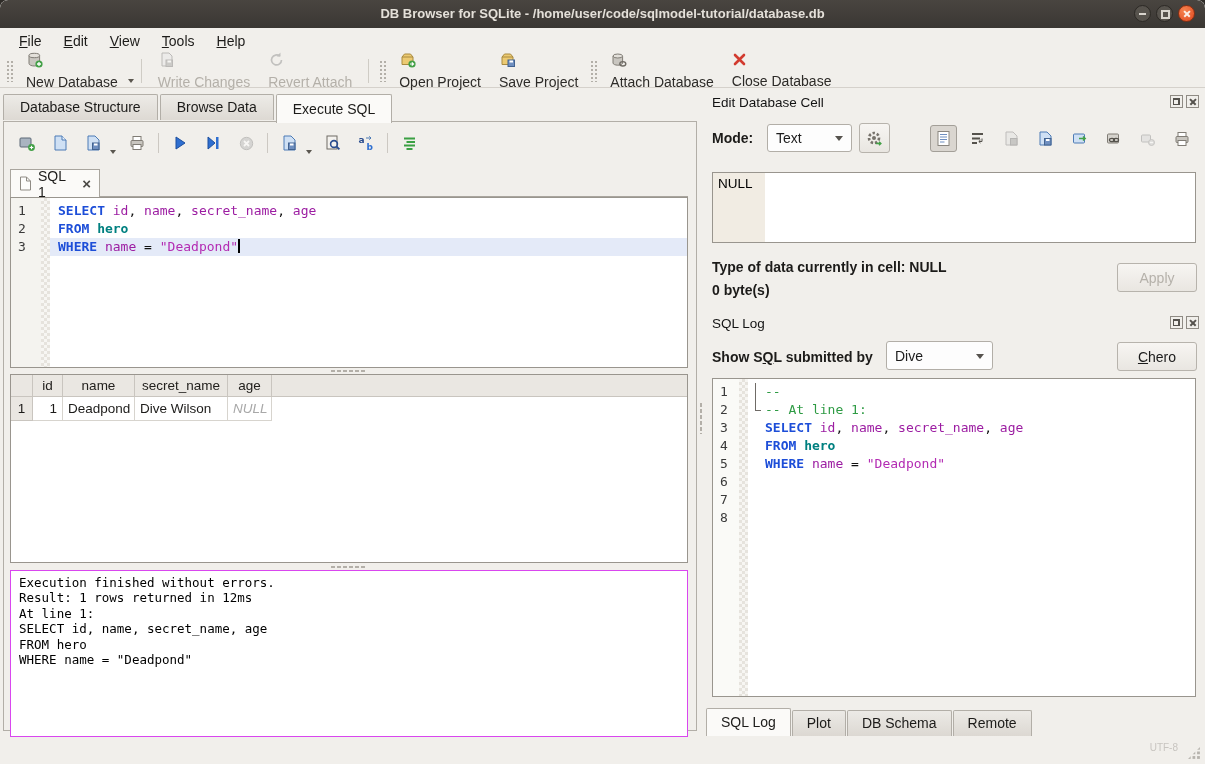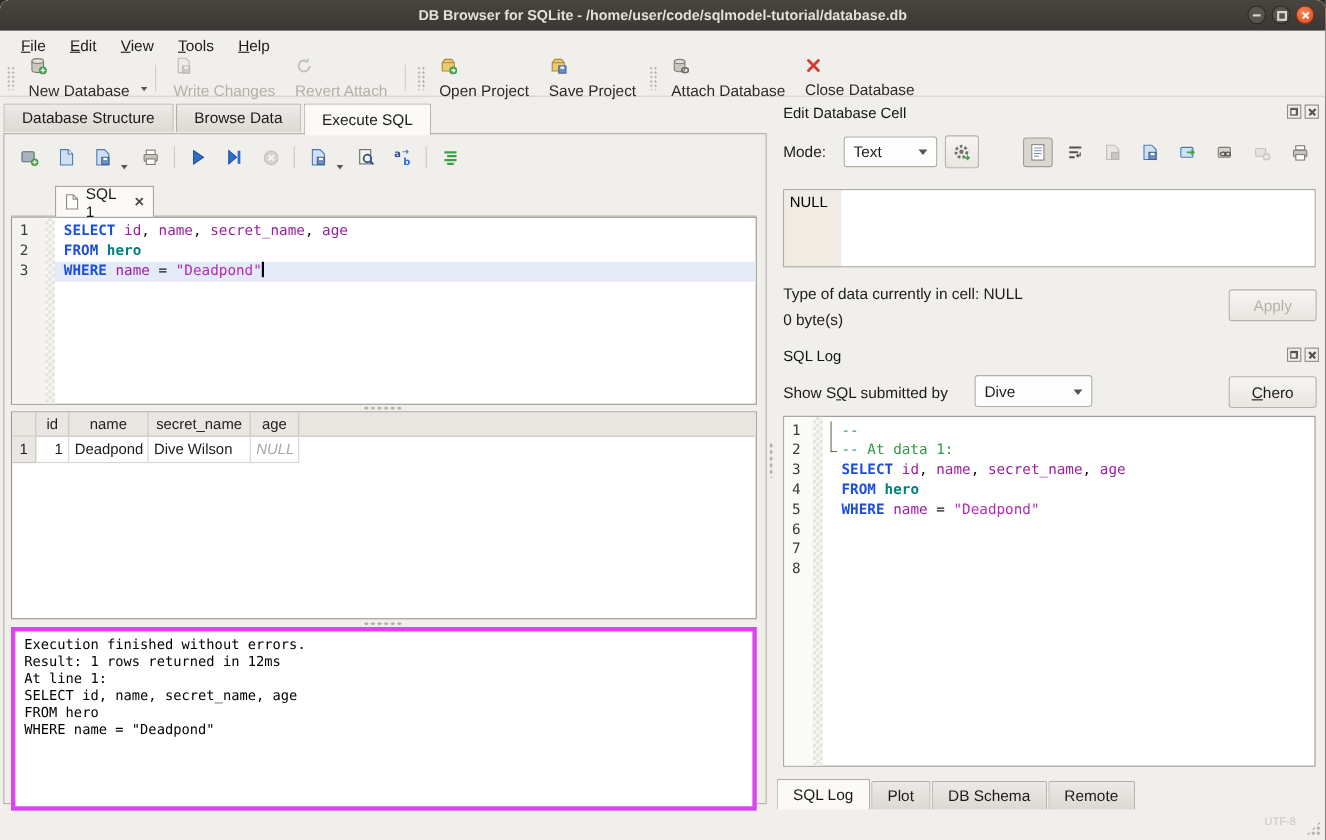--- a/index.html
+++ b/index.html
@@ -94,7 +94,7 @@
   .dbtn-float::after{content:"";position:absolute;left:2px;bottom:2px;width:4px;height:4px;border:1px solid #55524d;background:#f1efeb;}
   .dbtn-close::before,.dbtn-close::after{content:"";position:absolute;left:1.5px;top:5px;width:8px;height:1.5px;background:#55524d;}
   .dbtn-close::before{transform:rotate(45deg);} .dbtn-close::after{transform:rotate(-45deg);}
-  .flabel{position:absolute;font-size:14px;}
+  .flabel{position:absolute;font-size:14px;font-weight:bold;}
   .combo{position:absolute;background:#fdfdfd;border:1px solid #b2aea7;border-radius:3px;box-sizing:border-box;
     font-size:14px;display:flex;align-items:center;padding:0 8px;color:#1c1c1c;}
   .carrow{position:absolute;right:8px;top:50%;margin-top:-2px;width:0;height:0;

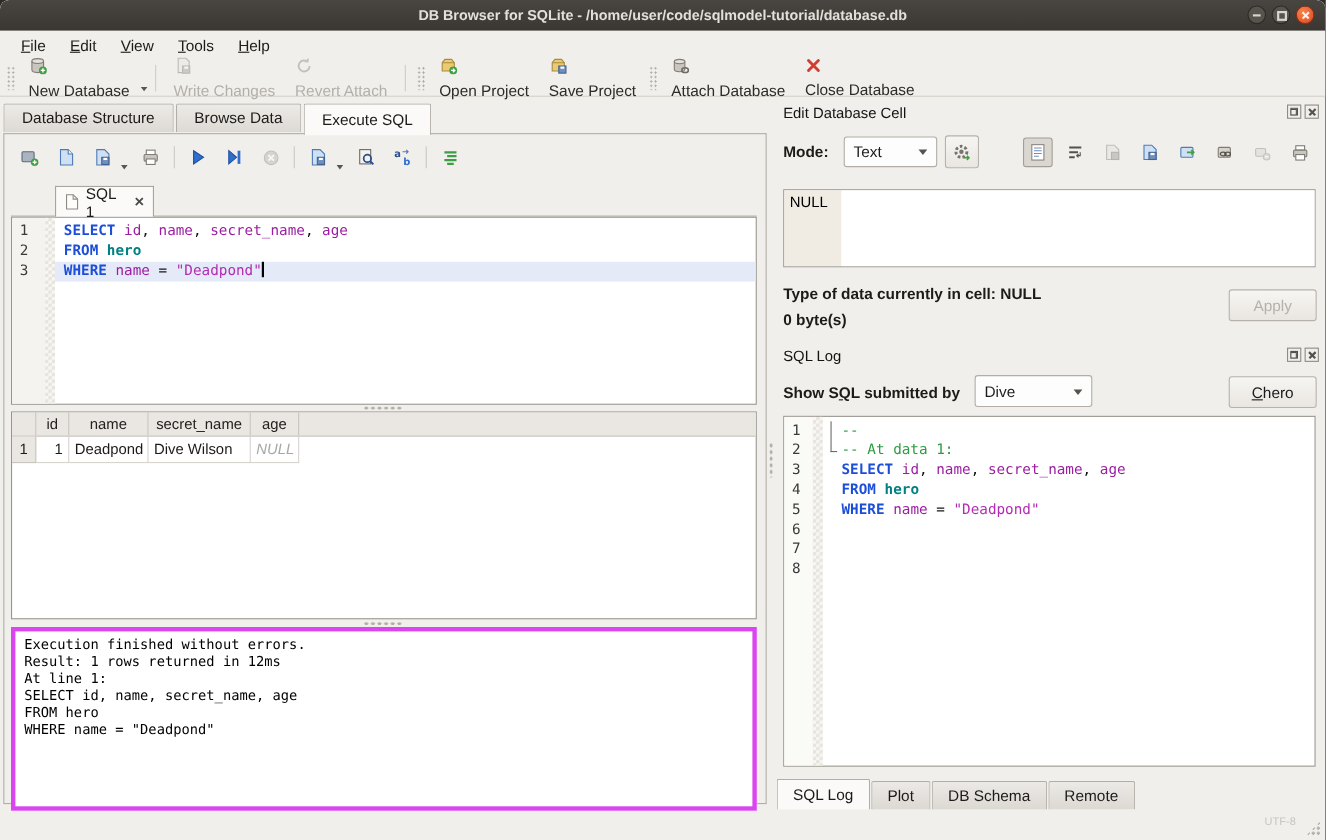--- a/index.html
+++ b/index.html
@@ -45,7 +45,7 @@
   .mini-arrow{width:0;height:0;border-left:3px solid transparent;border-right:3px solid transparent;border-top:4px solid #5a564f;align-self:flex-end;margin:0 0 1px -4px;}
   
   .sqltab{position:absolute;left:10px;top:169px;width:90px;height:28px;background:#fbfaf8;border:1px solid #a9a59e;
-    border-bottom:none;box-sizing:border-box;display:flex;align-items:center;gap:6px;padding:0 8px;font-size:14px;z-index:2;margin-left:40px;}
+    border-bottom:none;box-sizing:border-box;display:flex;align-items:center;gap:6px;padding:0 8px;font-size:14px;z-index:2;}
   .closex{font-weight:bold;color:#4c4a46;font-size:15px;line-height:1;}
   .tabline{position:absolute;left:10px;top:196px;width:678px;height:1px;background:#a9a59e;}
   .editor{position:absolute;left:10px;top:197px;width:678px;height:171px;background:#fff;

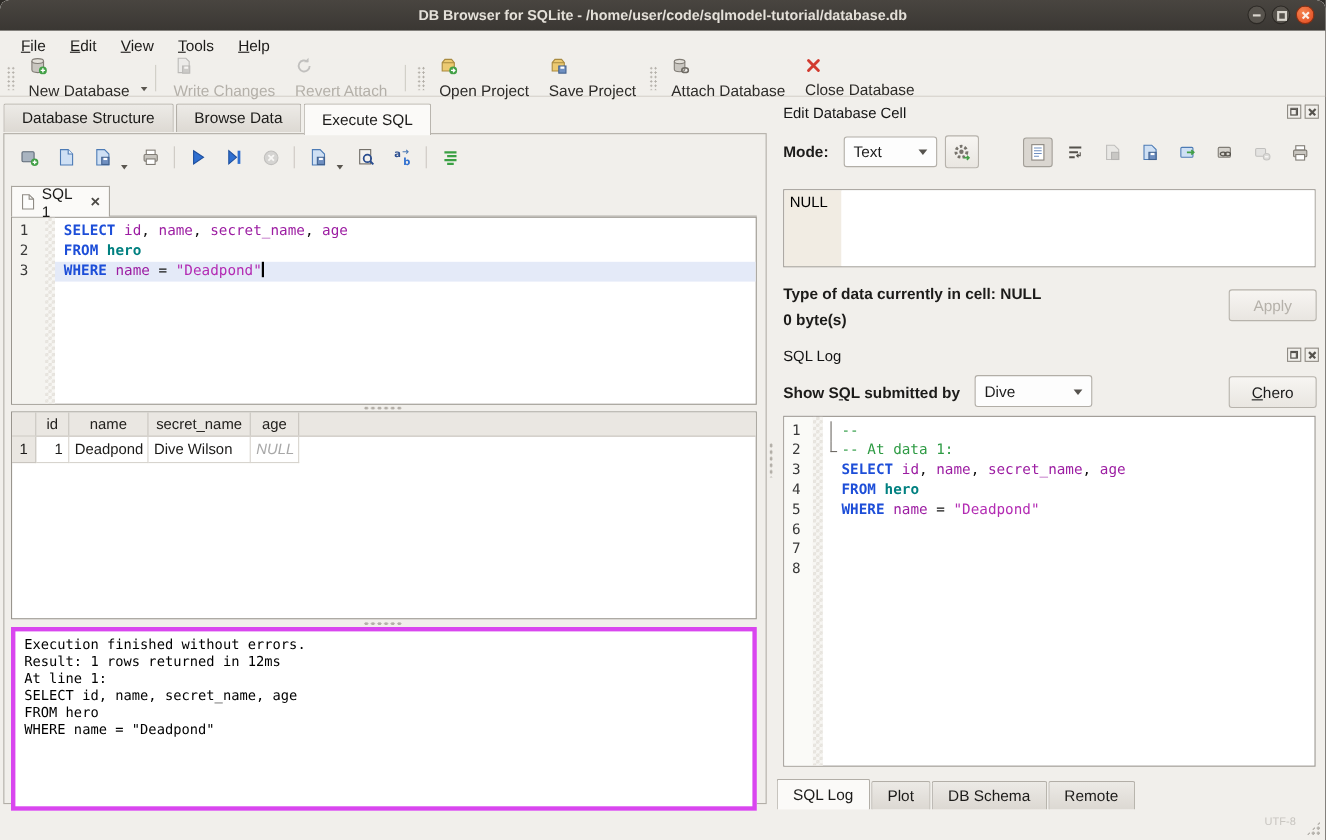--- a/index.html
+++ b/index.html
@@ -493,7 +493,7 @@
     <div class="hatch"></div>
     <div class="code code2">
         <div class="cl"><span class="fold fold-mid"></span><span class="tk-cmt">--</span></div>
-        <div class="cl"><span class="fold fold-end"></span><span class="tk-cmt">-- At data 1:</span></div>
+        <div class="cl"><span class="fold fold-end"></span><span class="tk-cmt">-- At line 1:</span></div>
         <div class="cl"><span class="fold"></span><span class="tk-kw">SELECT</span><span class="tk-pl"> </span><span class="tk-id">id</span><span class="tk-pl">, </span><span class="tk-id">name</span><span class="tk-pl">, </span><span class="tk-id">secret_name</span><span class="tk-pl">, </span><span class="tk-id">age</span></div>
         <div class="cl"><span class="fold"></span><span class="tk-kw">FROM</span><span class="tk-pl"> </span><span class="tk-tbl">hero</span></div>
         <div class="cl"><span class="fold"></span><span class="tk-kw">WHERE</span><span class="tk-pl"> </span><span class="tk-id">name</span><span class="tk-pl"> = </span><span class="tk-str">"Deadpond"</span></div>

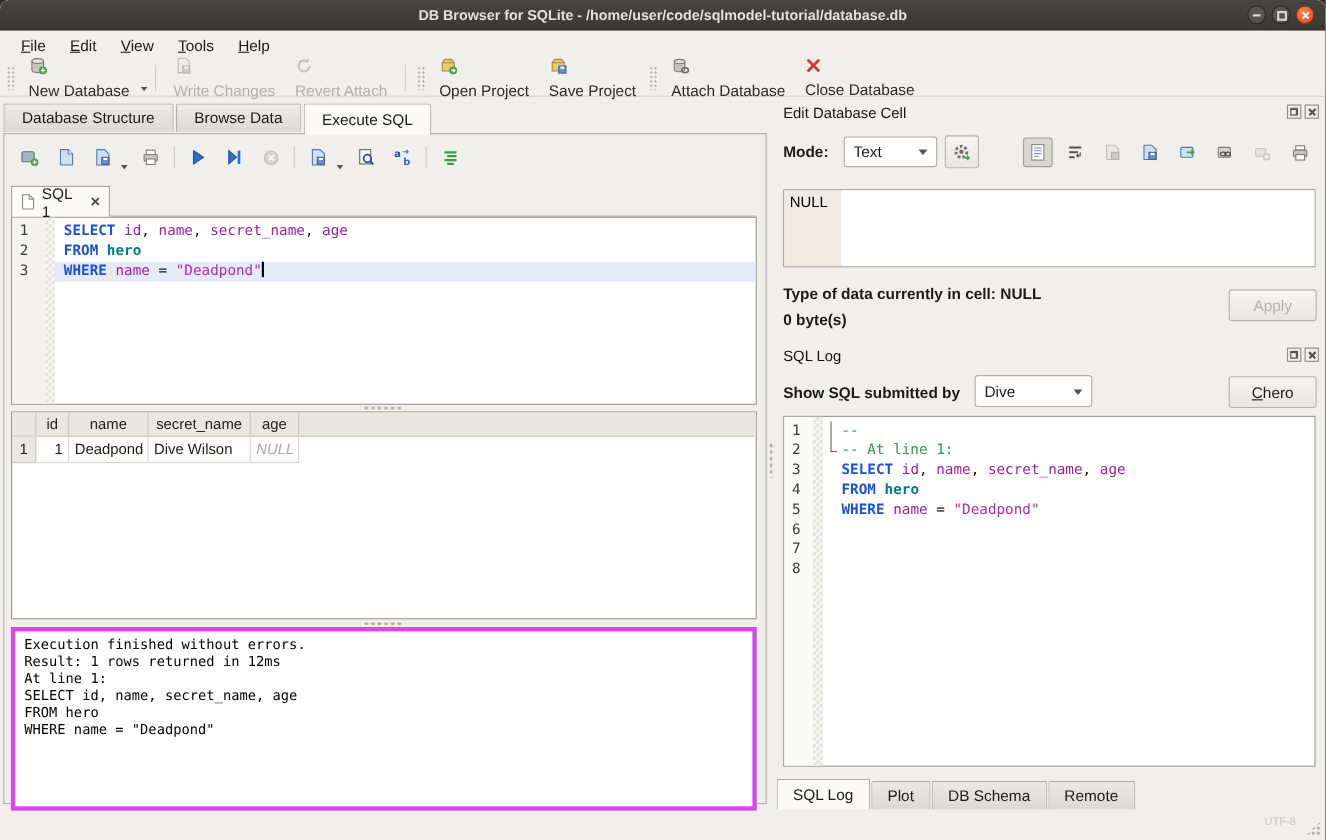--- a/index.html
+++ b/index.html
@@ -82,7 +82,7 @@
   .td.num{justify-content:flex-end;}
   .td.null{color:#a8a8a8;font-style:italic;}
   
-  .msgbox{position:absolute;left:10px;top:570px;width:678px;height:167px;background:#fff;border:4px solid #d946ef;box-sizing:border-box;}
+  .msgbox{position:absolute;left:10px;top:570px;width:678px;height:167px;background:#fff;border:1px solid #d946ef;box-sizing:border-box;}
   .msgbox pre{margin:4px 8px;font-family:"DejaVu Sans Mono",monospace;font-size:12.5px;line-height:15.4px;color:#000;}
   .vsplit{position:absolute;left:699px;top:402px;width:4px;height:32px;
     background-image:radial-gradient(#b3afa8 40%,transparent 45%);background-size:4px 6px;}

